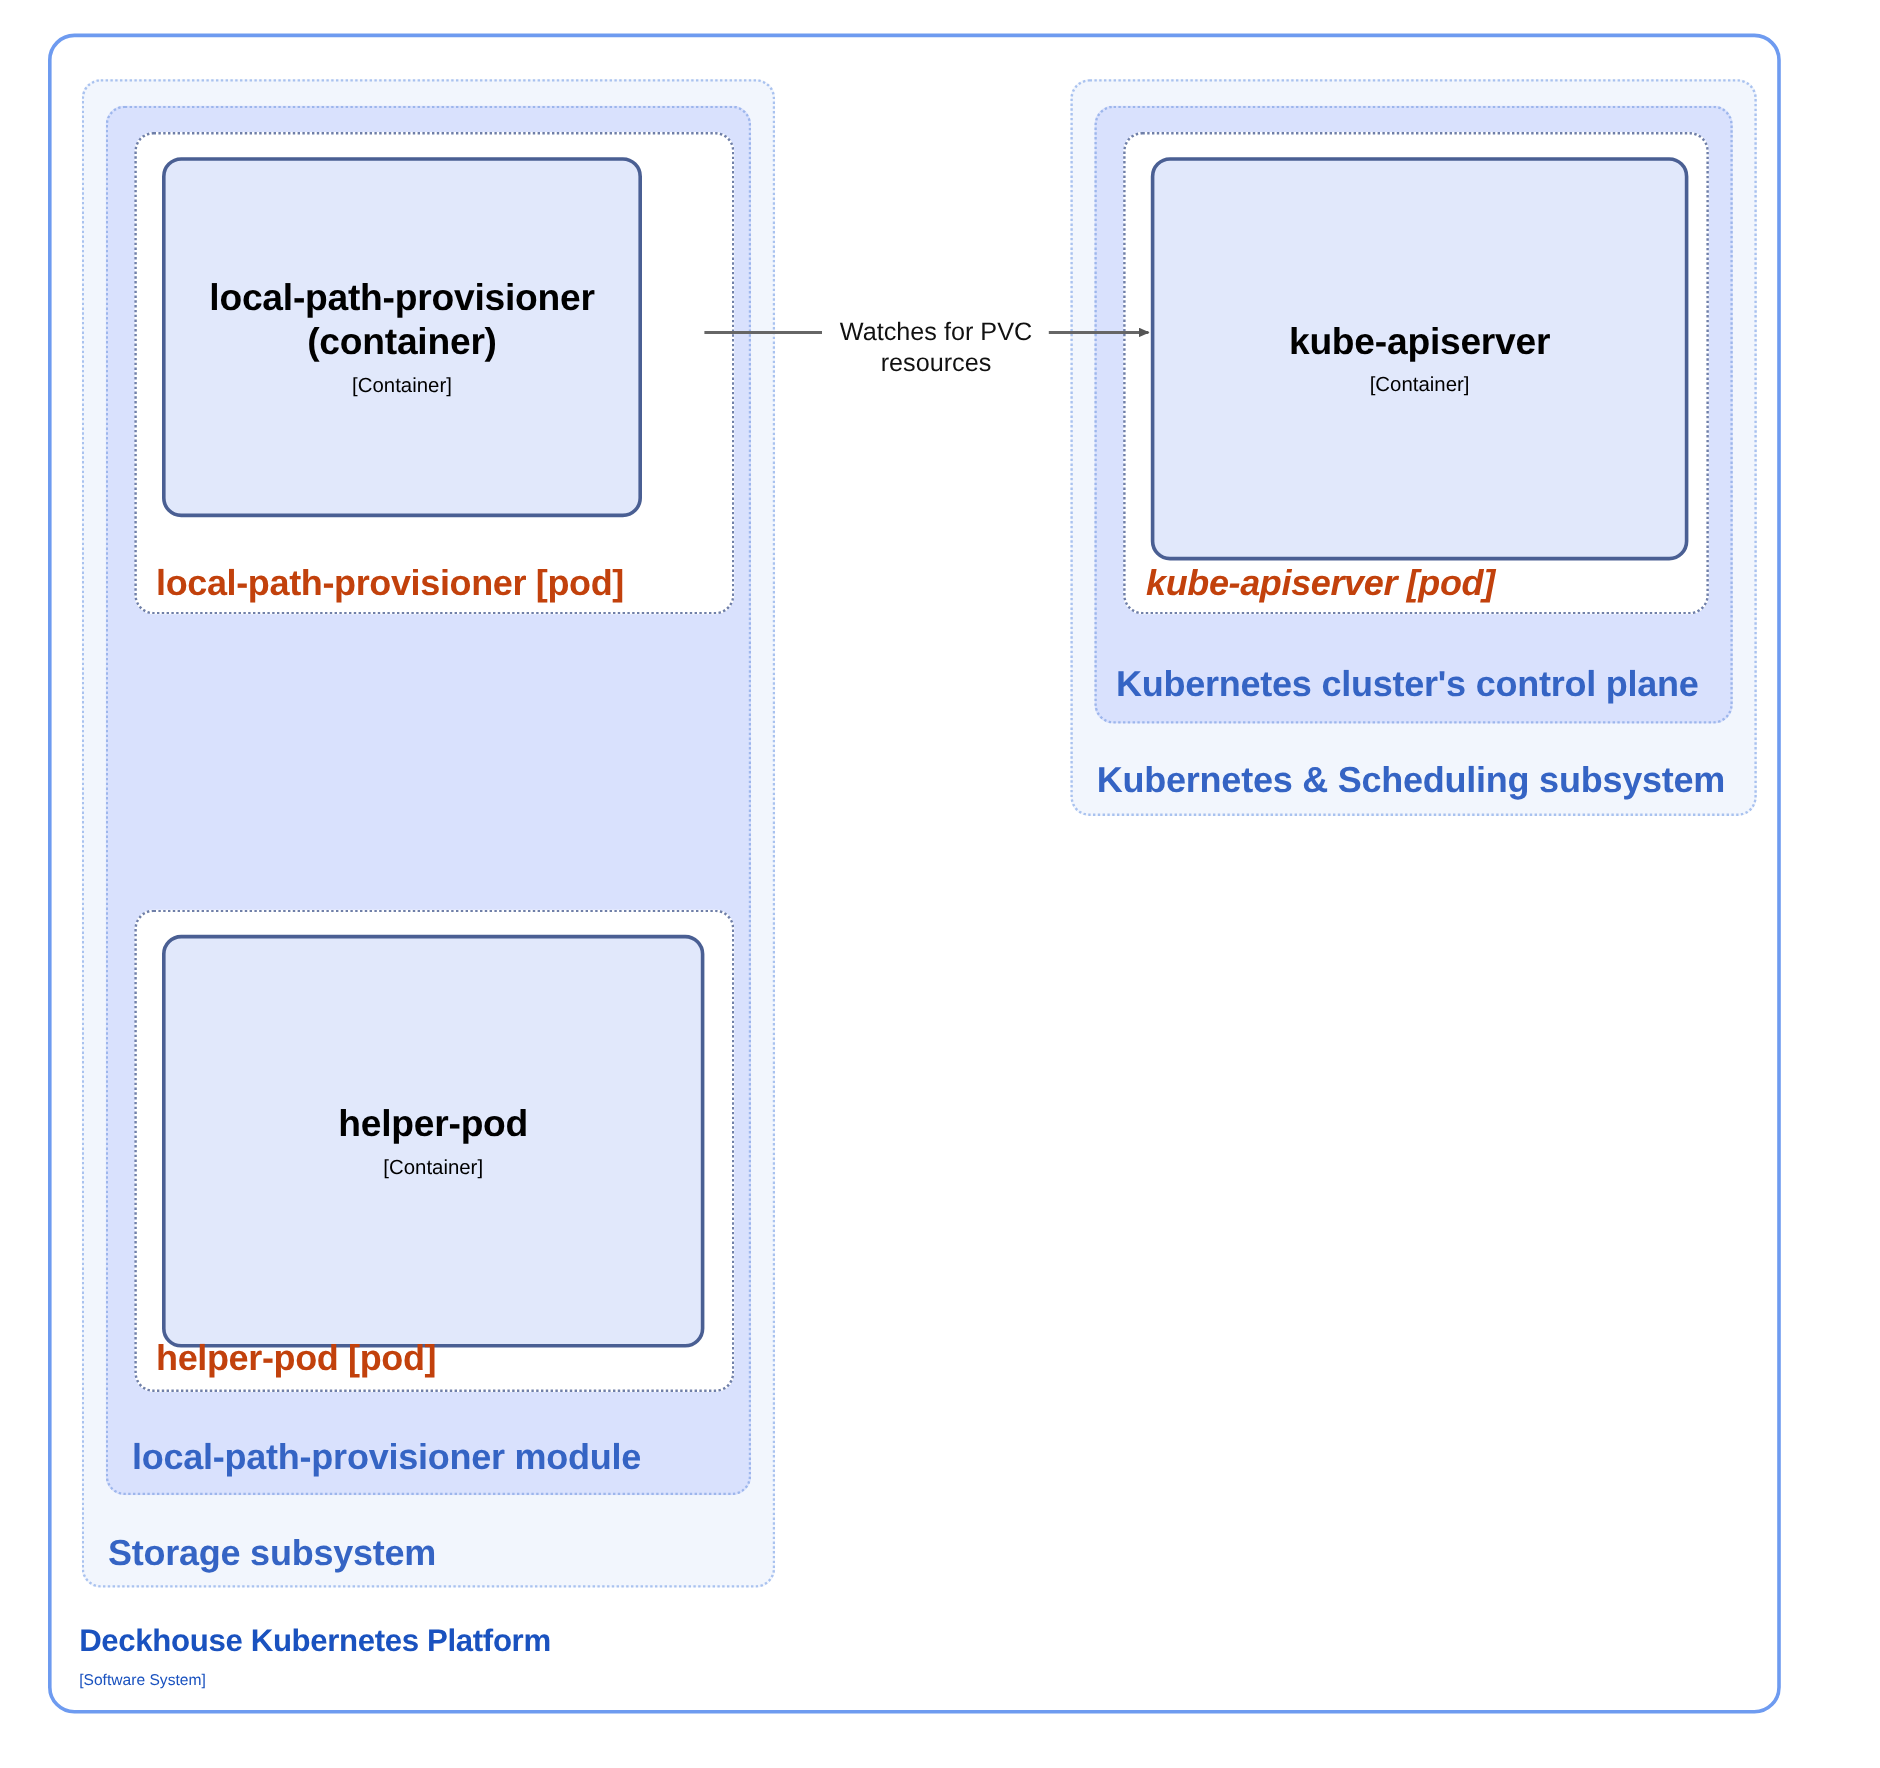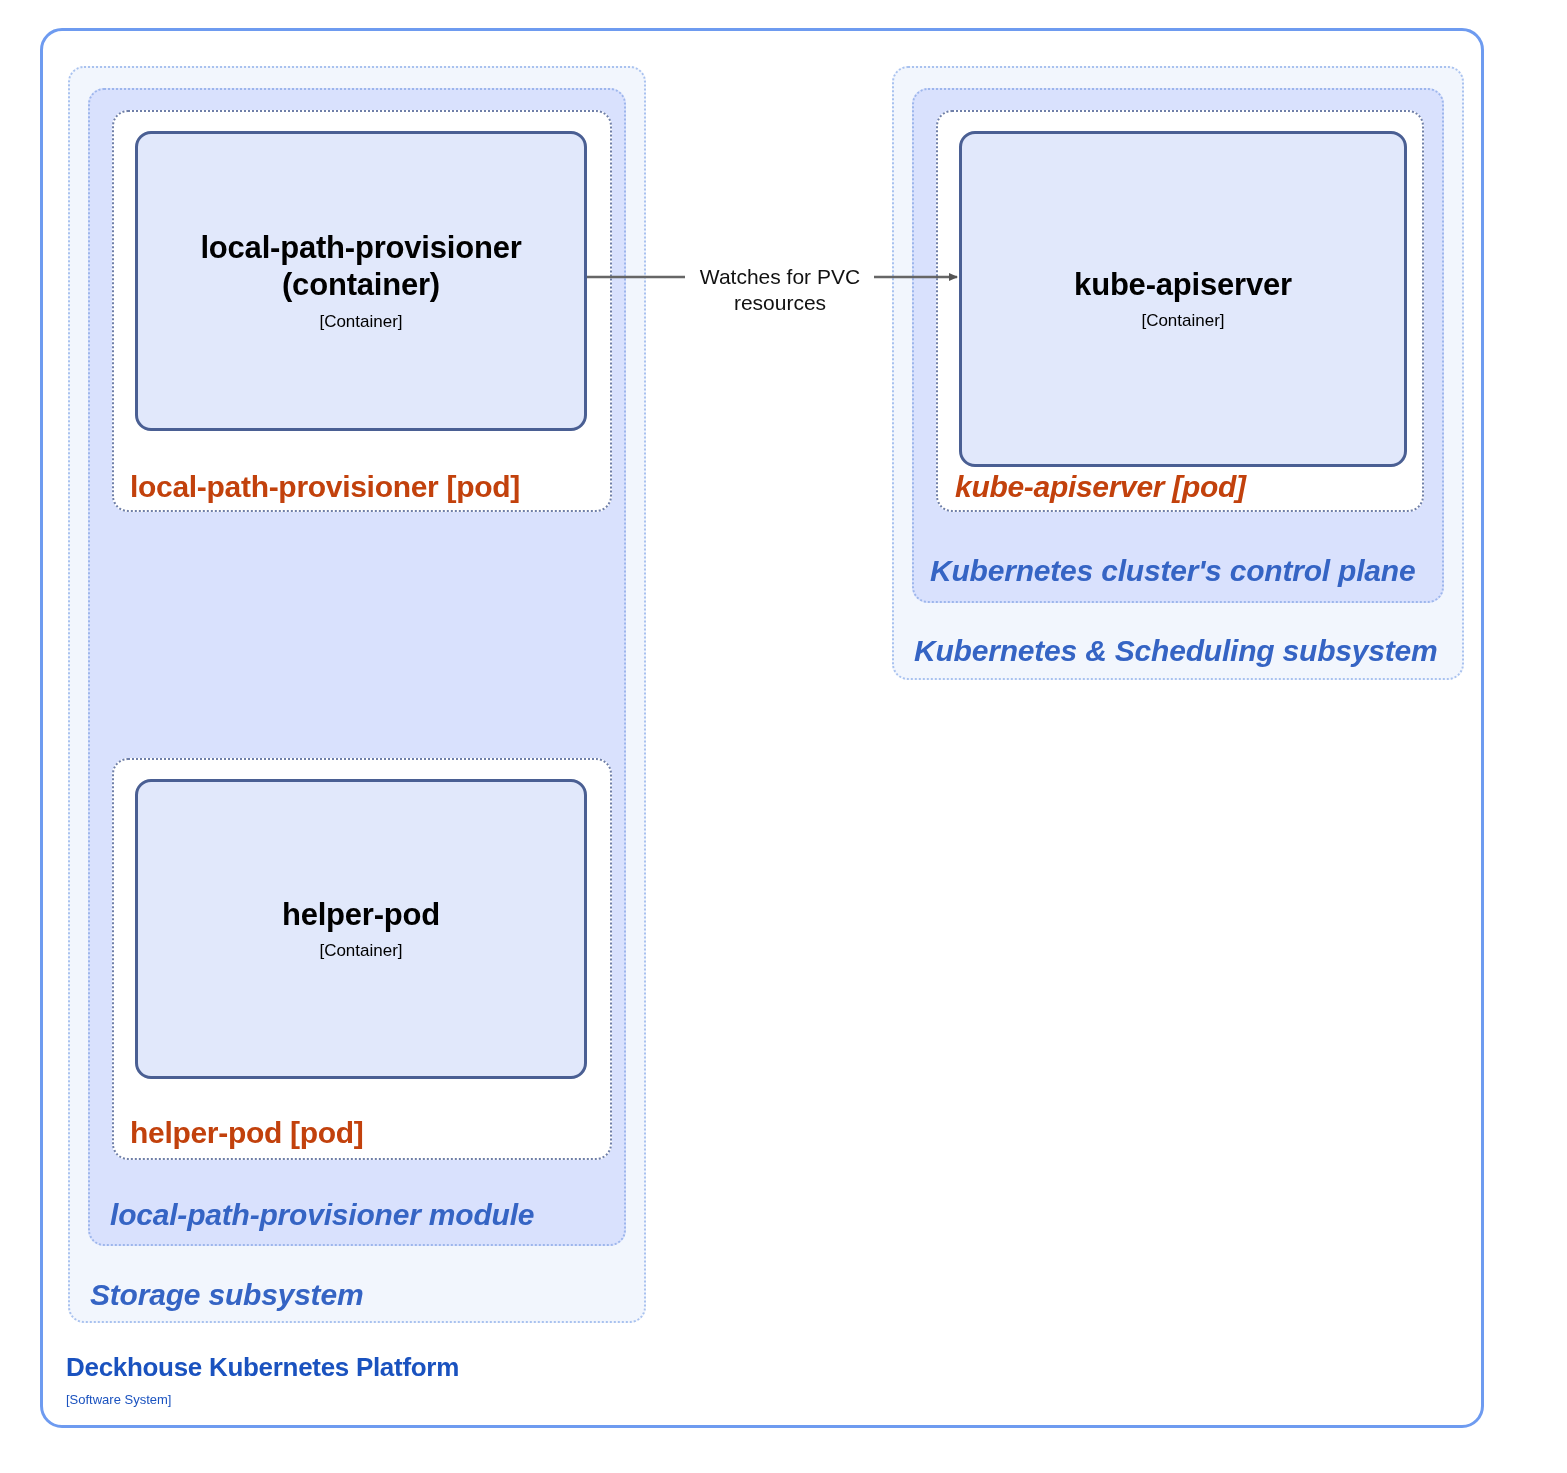--- a/index.html
+++ b/index.html
@@ -150,7 +150,7 @@
 
   <div class="boundary pod-boundary" style="left:112px; top:110px; width:500px; height:402px;"></div>
 
-  <div class="container-box" style="left:135px; top:131px; width:452px; height:300px;">
+  <div class="container-box" style="left:135px; top:131px; width:400px; height:300px;">
     <div class="container-title">local-path-provisioner
 (container)</div>
     <div class="container-type">[Container]</div>

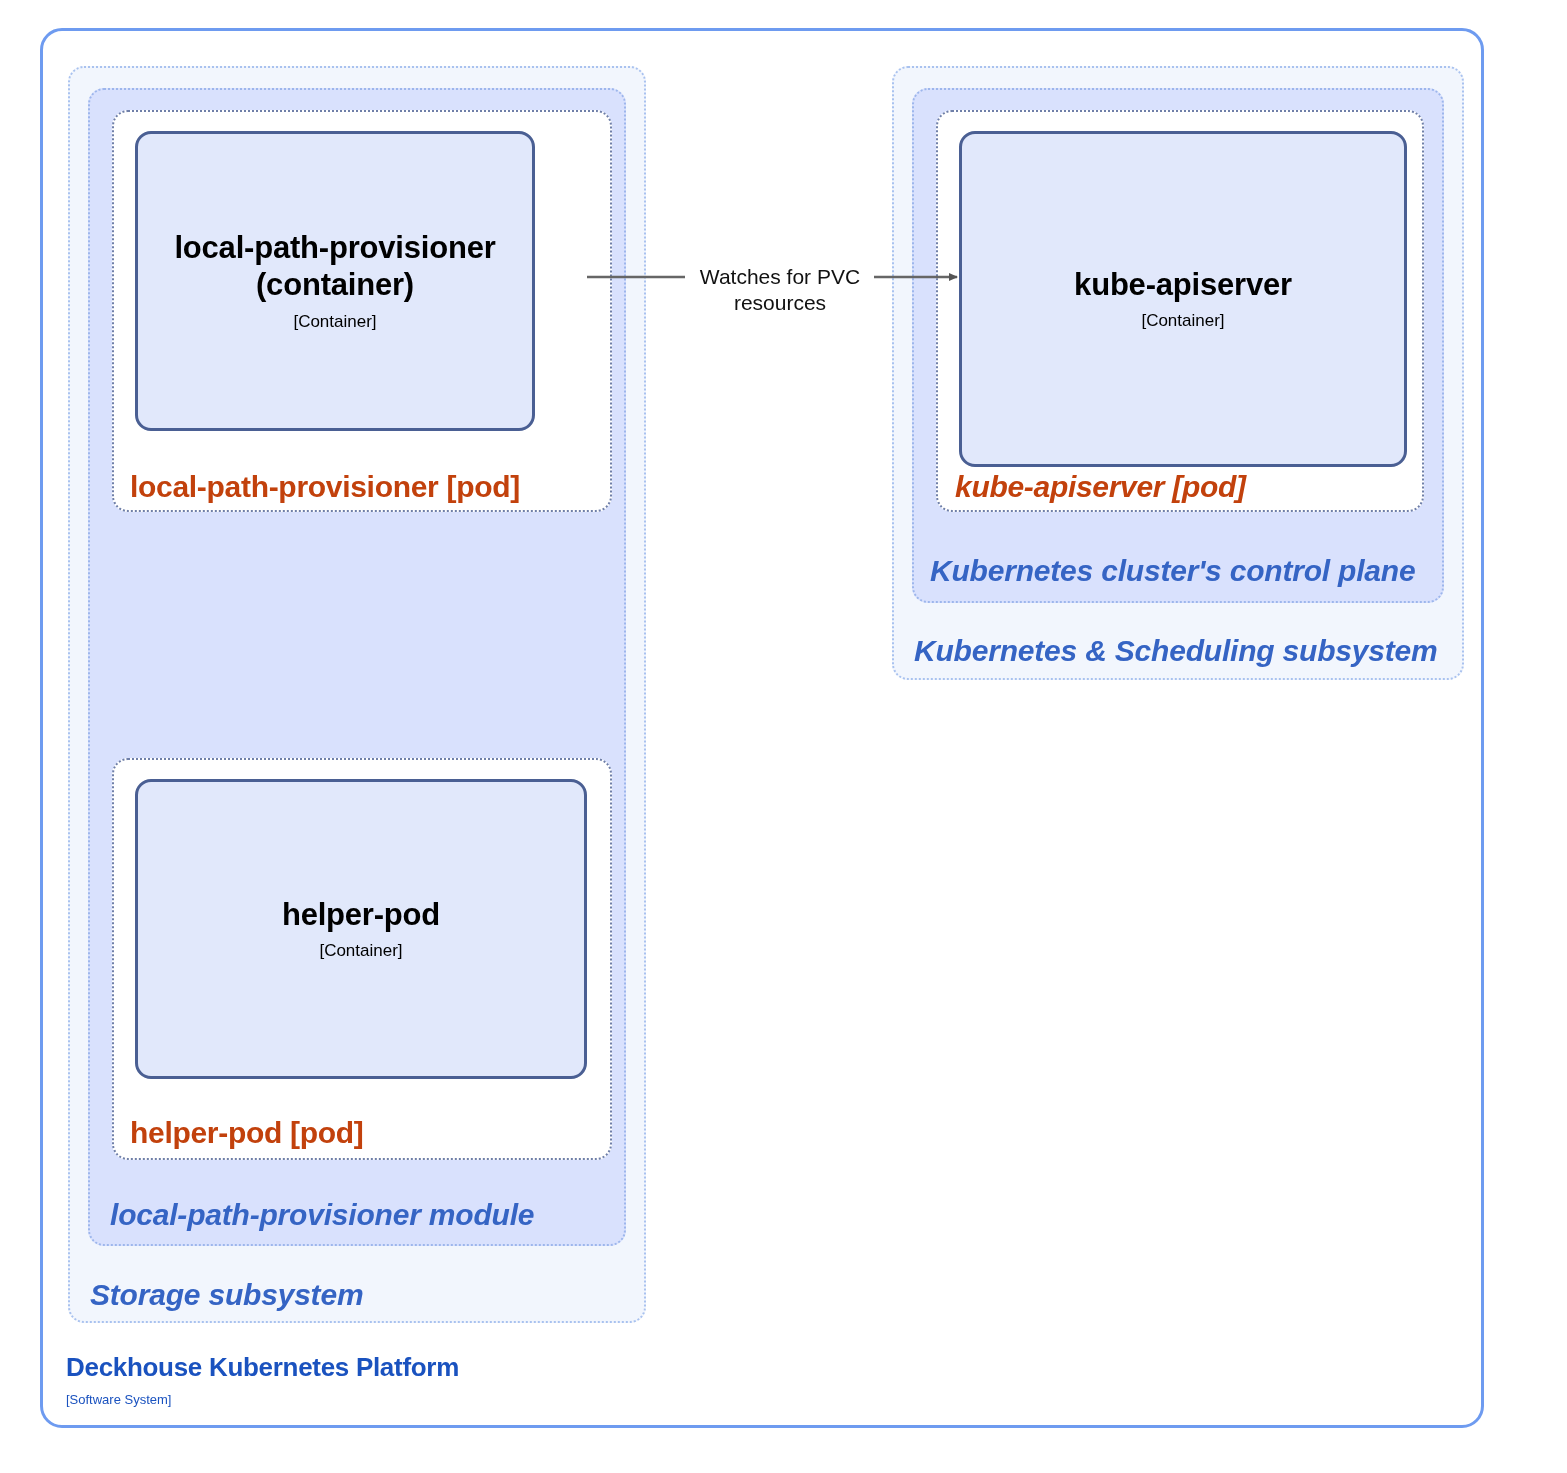--- a/index.html
+++ b/index.html
@@ -98,7 +98,6 @@
     font-size: 30px;
     color: #3564c4;
     letter-spacing: -0.2px;
-    font-style: italic;
   }
   .label-system {
     font-size: 26px;

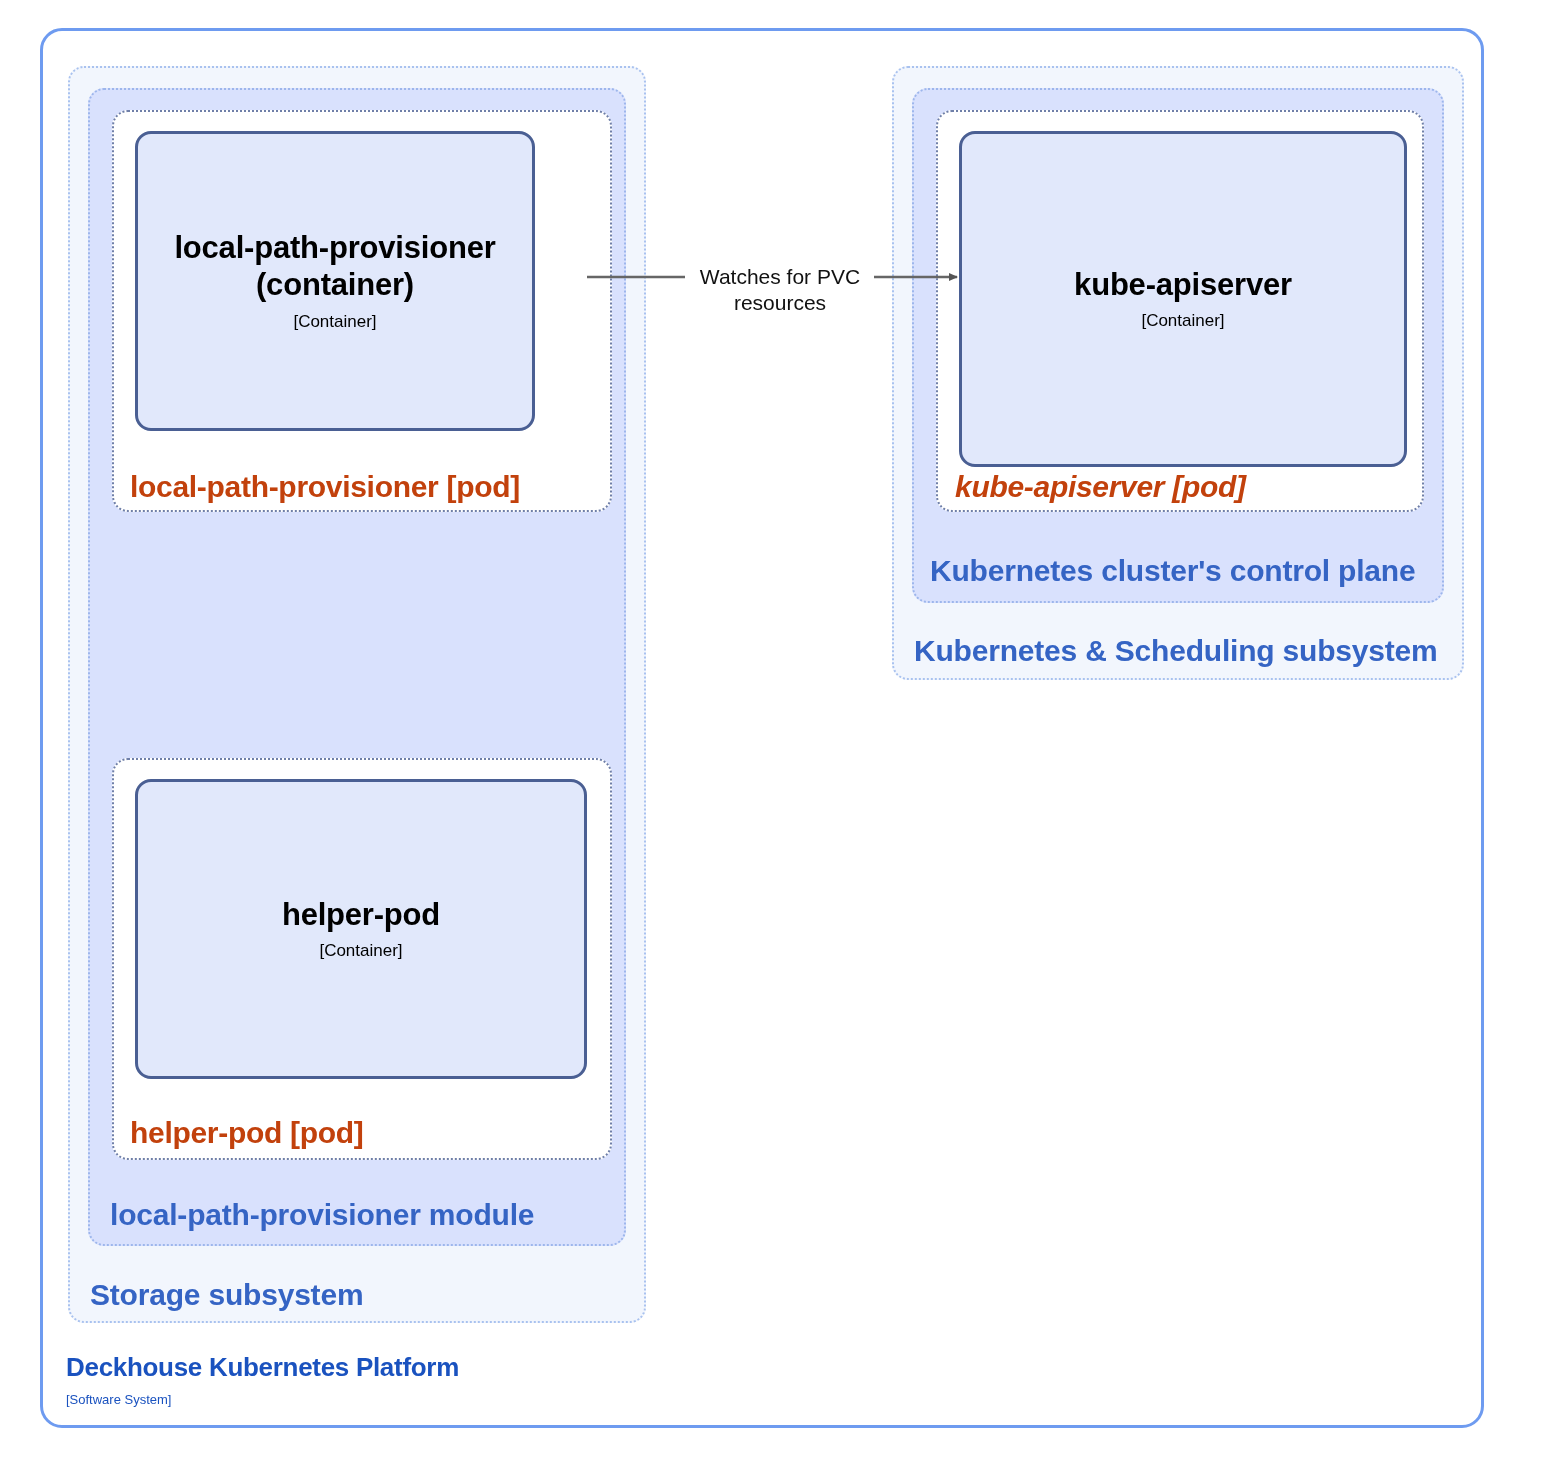--- a/index.html
+++ b/index.html
@@ -159,7 +159,7 @@
 
   <div class="boundary pod-boundary" style="left:112px; top:758px; width:500px; height:402px;"></div>
 
-  <div class="container-box" style="left:135px; top:779px; width:452px; height:300px;">
+  <div class="container-box" style="left:135px; top:779px; width:452px; height:344px;">
     <div class="container-title">helper-pod</div>
     <div class="container-type">[Container]</div>
   </div>

